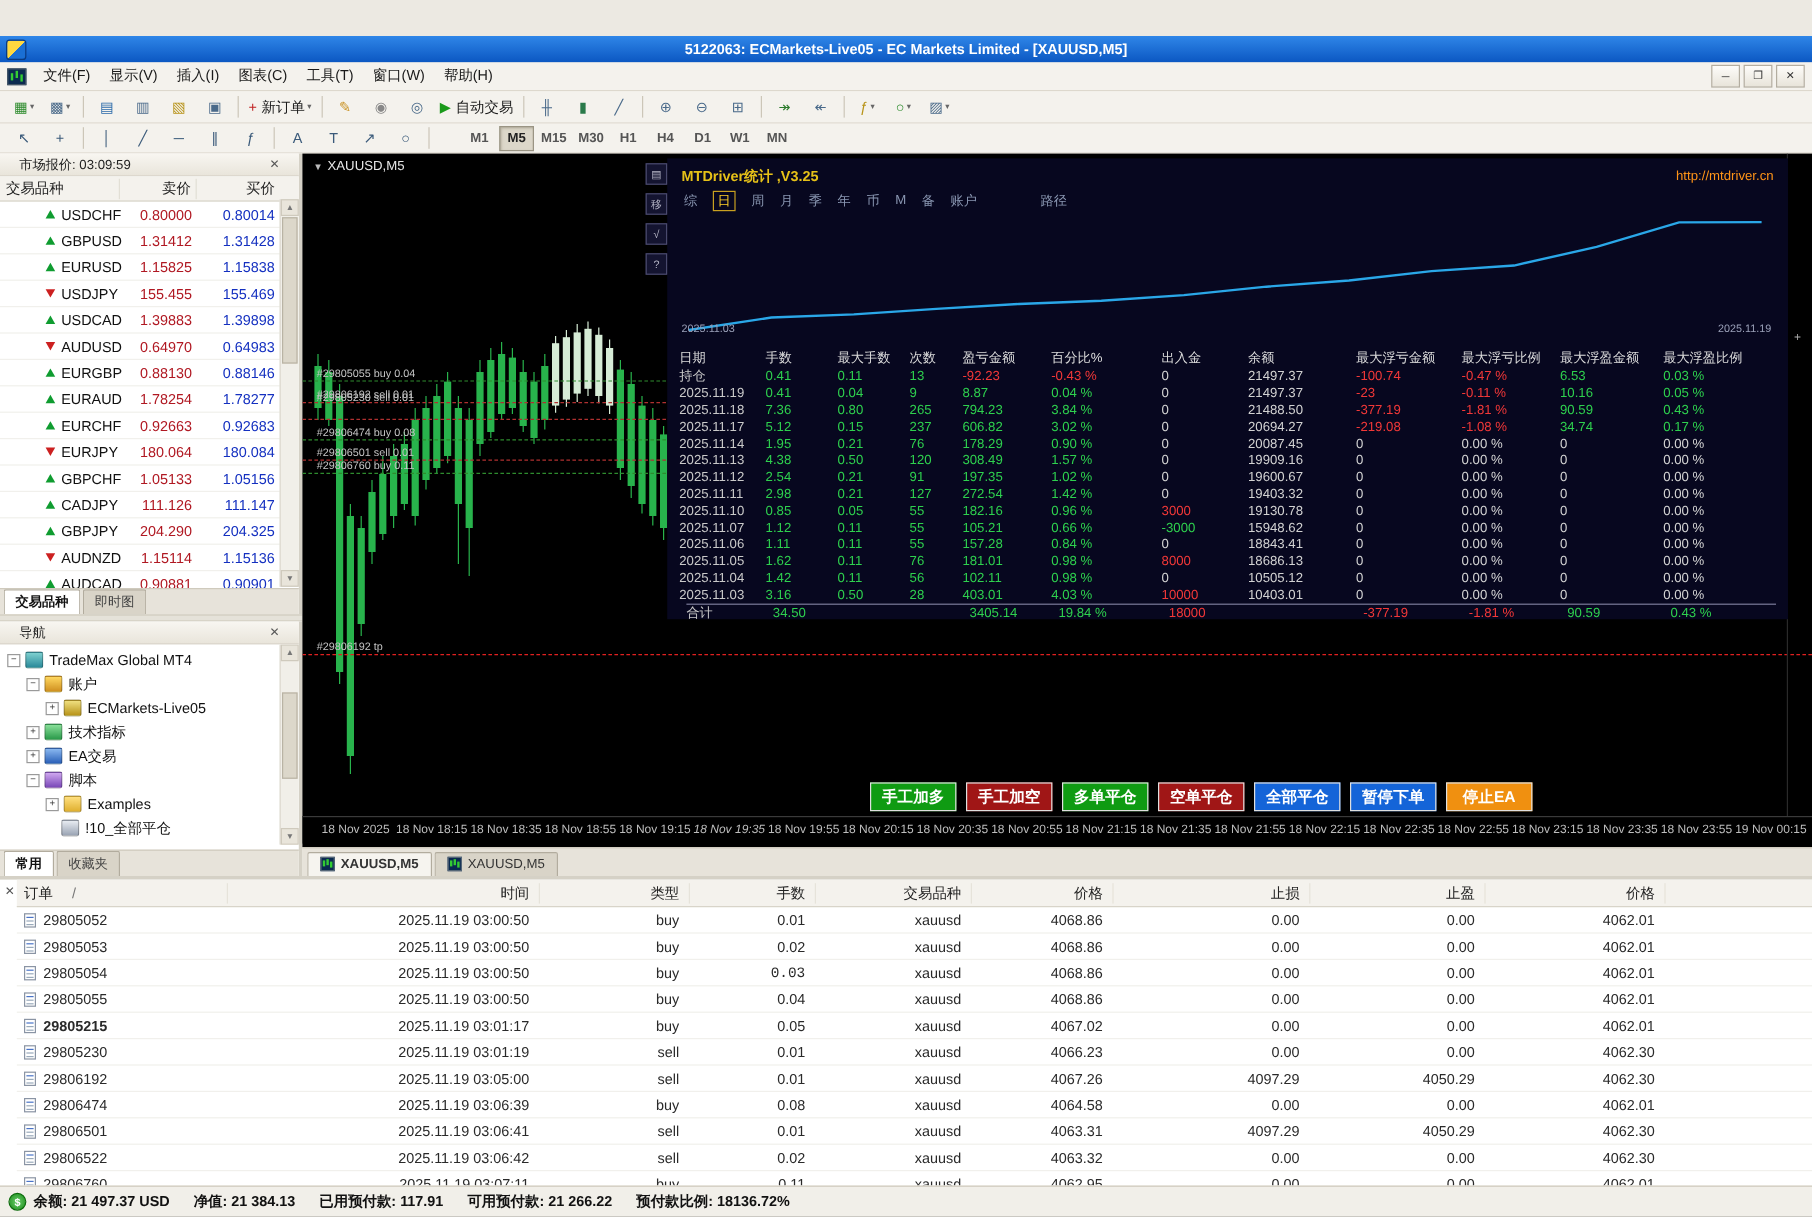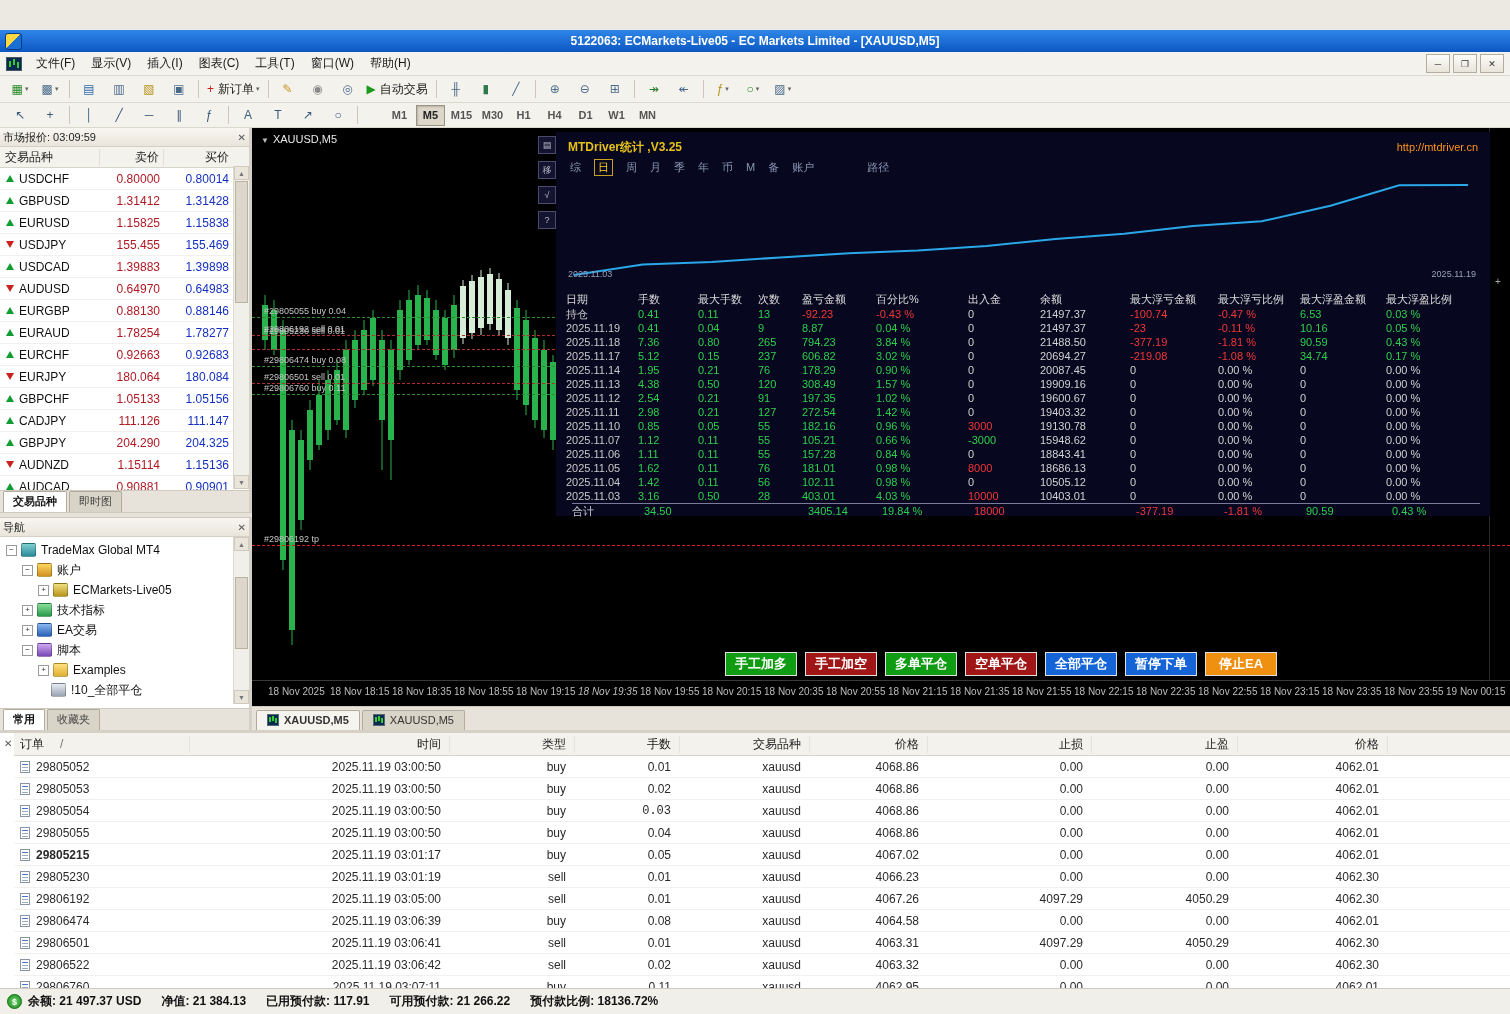--- a/index.html
+++ b/index.html
@@ -42,7 +42,7 @@
 
   
   .panel-header{height:18px;background:linear-gradient(#f8f6f1,#e9e5db);border-bottom:1px solid #d5d0c4;
-                display:flex;align-items:center;padding:0 3px;font-size:11px;color:#222;}
+                display:flex;align-items:center;padding:0 16px;font-size:11px;color:#222;}
   .panel-close{margin-left:auto;font-size:10px;color:#555;}
   .market-watch{left:0;top:128px;width:252px;height:384px;background:#fff;border-right:3px solid #d5d1c6;box-sizing:border-box;}
   .mw-headrow{display:flex;height:20px;background:#f4f2ed;border-bottom:1px solid #d8d4c9;color:#222;align-items:center;}

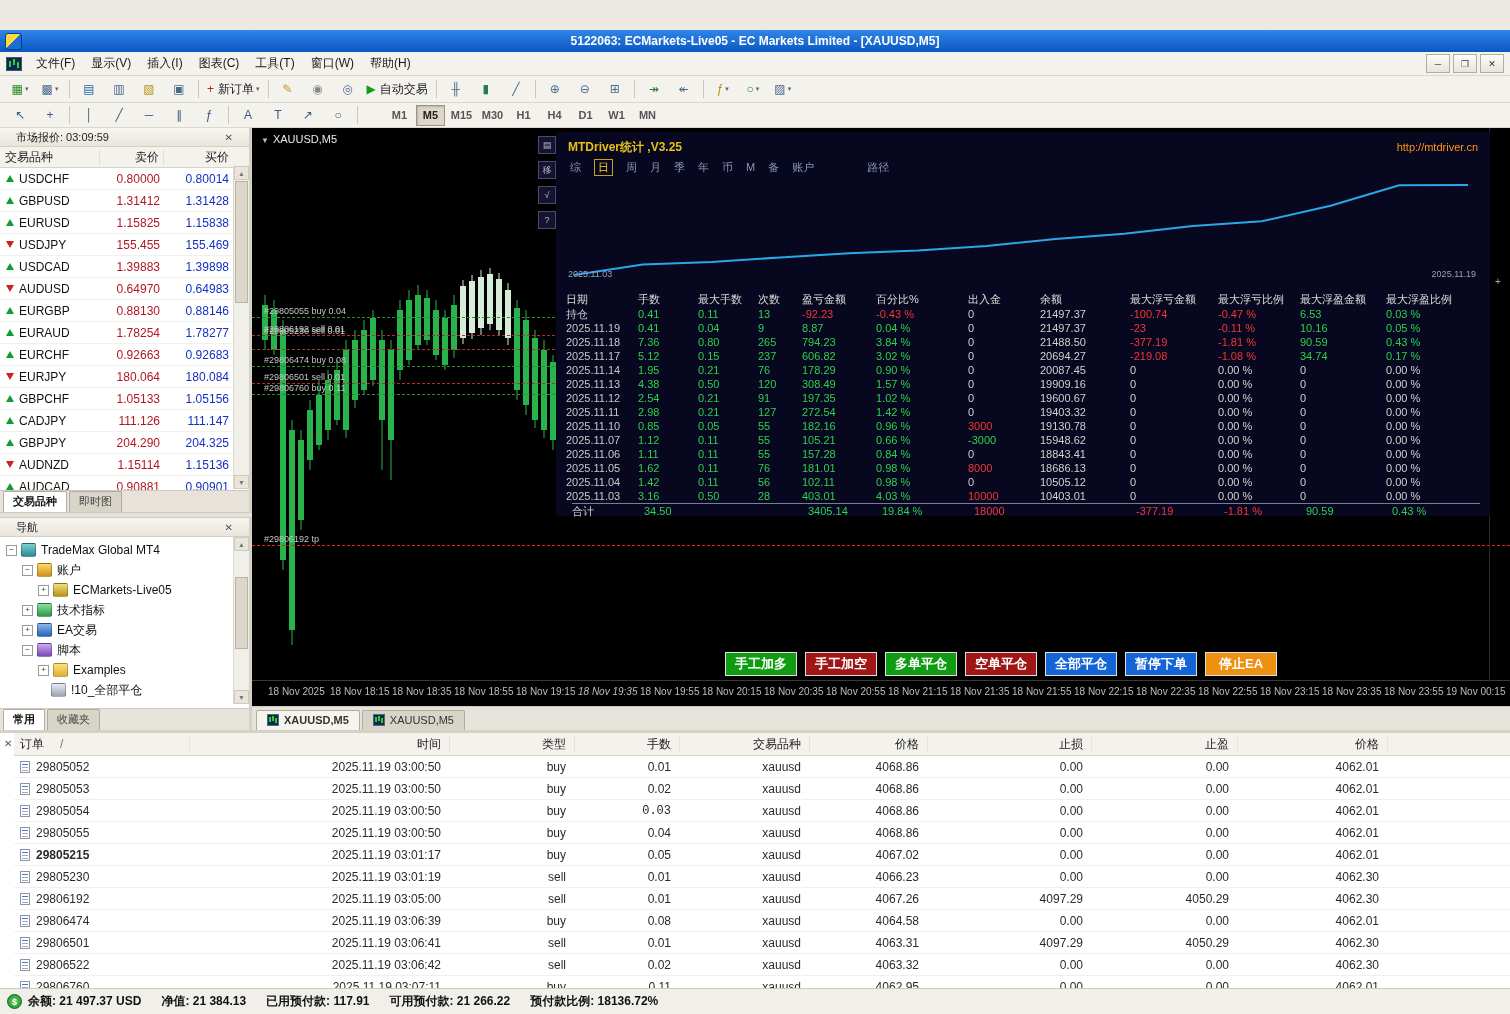--- a/index.html
+++ b/index.html
@@ -51,7 +51,7 @@
   .mw-headrow .h-ask{width:69px;text-align:right;padding-right:4px;box-sizing:border-box;}
   .mw-rows{height:323px;overflow:hidden;position:relative;}
   .mw-row{display:flex;height:21px;align-items:center;border-bottom:1px solid #f1f0ec;}
-  .mw-sym{width:100px;display:flex;align-items:center;box-sizing:border-box;color:#111;}
+  .mw-sym{width:100px;display:flex;align-items:center;box-sizing:border-box;color:#111;padding-left:32px;}
   .mw-bid{width:64px;text-align:right;padding-right:4px;box-sizing:border-box;color:#b01822;}
   .mw-ask{width:69px;text-align:right;padding-right:4px;box-sizing:border-box;color:#1430c0;}
   .arr{width:0;height:0;border-left:4px solid transparent;border-right:4px solid transparent;margin:0 5px 0 6px;}

